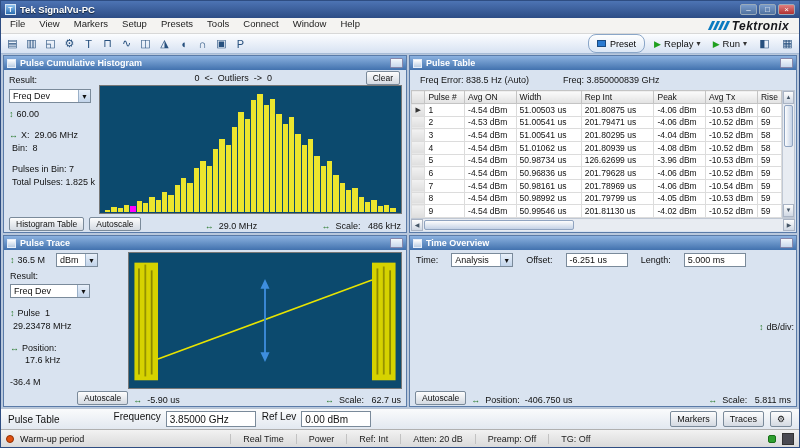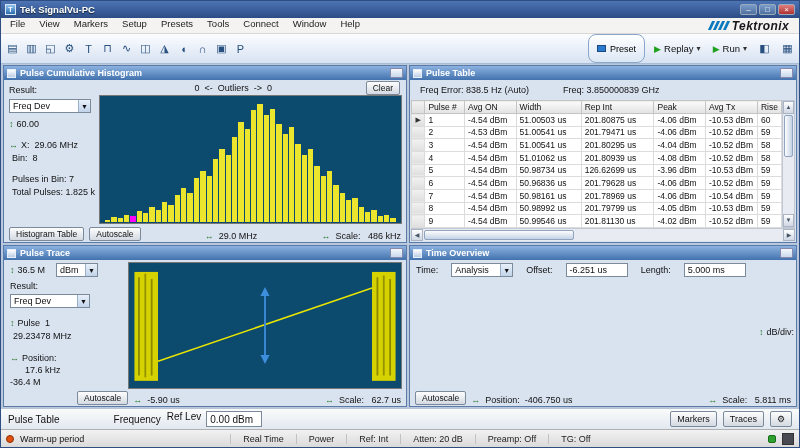--- a/index.html
+++ b/index.html
@@ -29,7 +29,7 @@
   .tb-icons{display:flex;gap:2px;align-items:center}
   .tb-icon{width:17px;height:16px;display:inline-flex;align-items:center;justify-content:center;font-size:11px;color:#27507e;border:1px solid transparent;border-radius:2px}
   .tb-right{margin-left:auto;display:flex;align-items:center;gap:6px}
-  .preset-btn{display:flex;align-items:center;gap:4px;height:29px;padding:0 8px;border:1px solid #8aa6c8;border-radius:8px;background:linear-gradient(#ffffff,#dce7f5);font-size:9px;font-family:inherit}
+  .preset-btn{display:flex;align-items:center;gap:4px;height:19px;padding:0 8px;border:1px solid #8aa6c8;border-radius:8px;background:linear-gradient(#ffffff,#dce7f5);font-size:9px;font-family:inherit}
   .preset-ico{width:9px;height:7px;background:#2a7ad0;border:1px solid #1a4a80}
   .tb-drop{display:flex;align-items:center;gap:3px;font-size:9.5px;padding:0 3px}
   .play-ico{color:#1fa01f;font-size:9px}

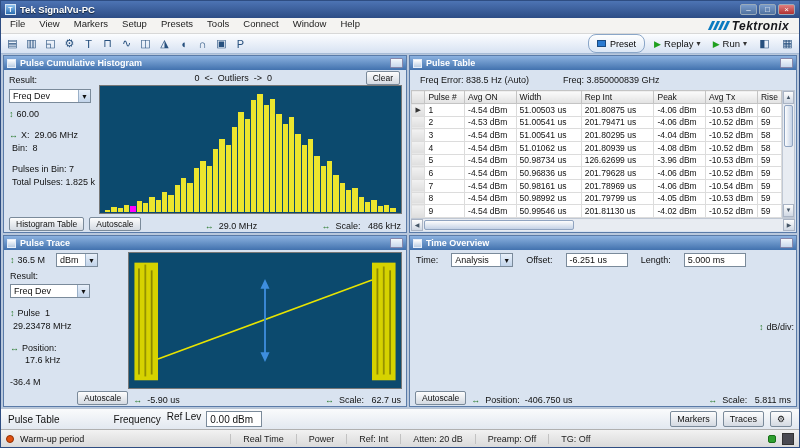--- a/index.html
+++ b/index.html
@@ -561,6 +561,7 @@
     <span class="display-name">Pulse Table</span>
     <span class="freq-group">
       <span>Frequency</span>
+      <span class="input wide">3.85000 GHz</span>
     </span>
     <span class="freq-group">
       <span>Ref Lev</span>

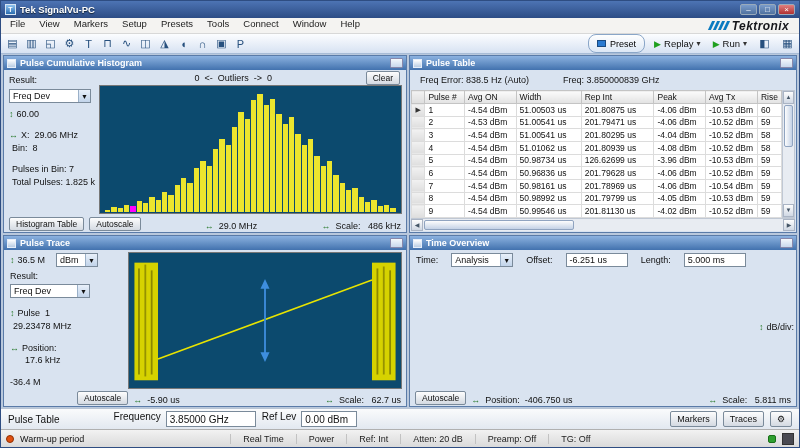--- a/index.html
+++ b/index.html
@@ -124,7 +124,7 @@
   .freq-group{display:flex;align-items:flex-start;gap:5px}
   .controlbar .input{height:16px;font-size:10px}
   .controlbar .input.wide{width:90px}
-  .controlbar .input.med{width:56px}
+  .controlbar .input.med{width:70px}
   .controlbar .btn{height:16px;font-size:9px}
   .gearbtn{width:22px;padding:0;font-size:11px}
 

